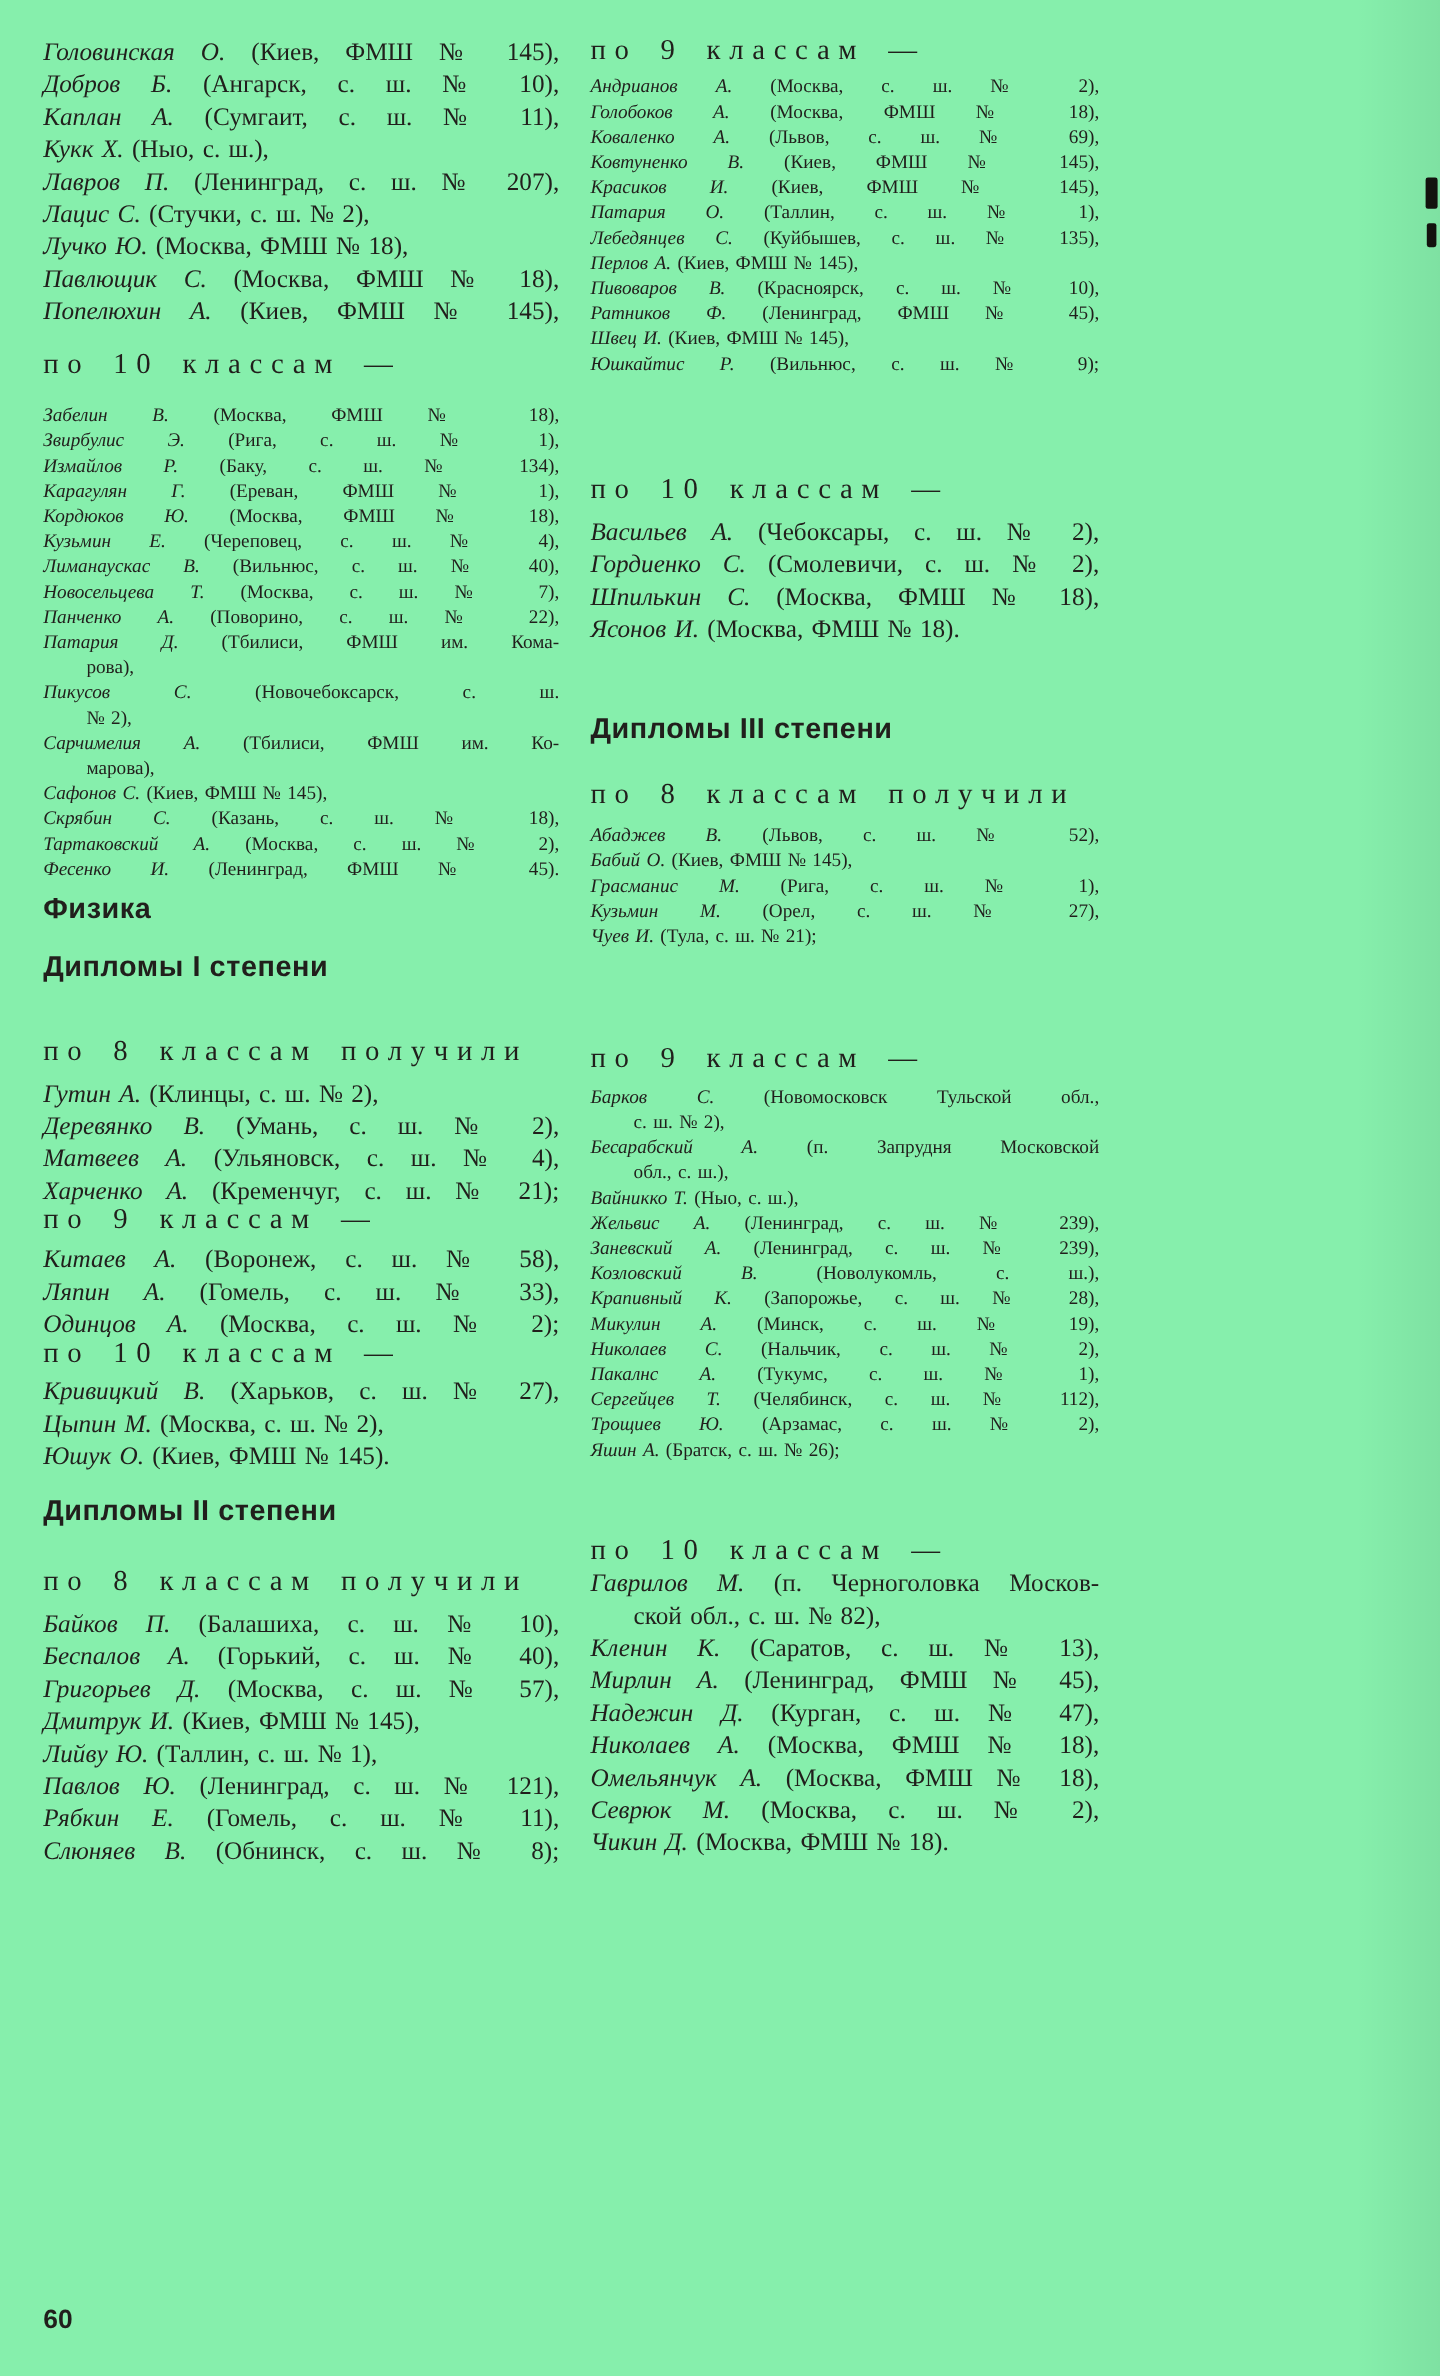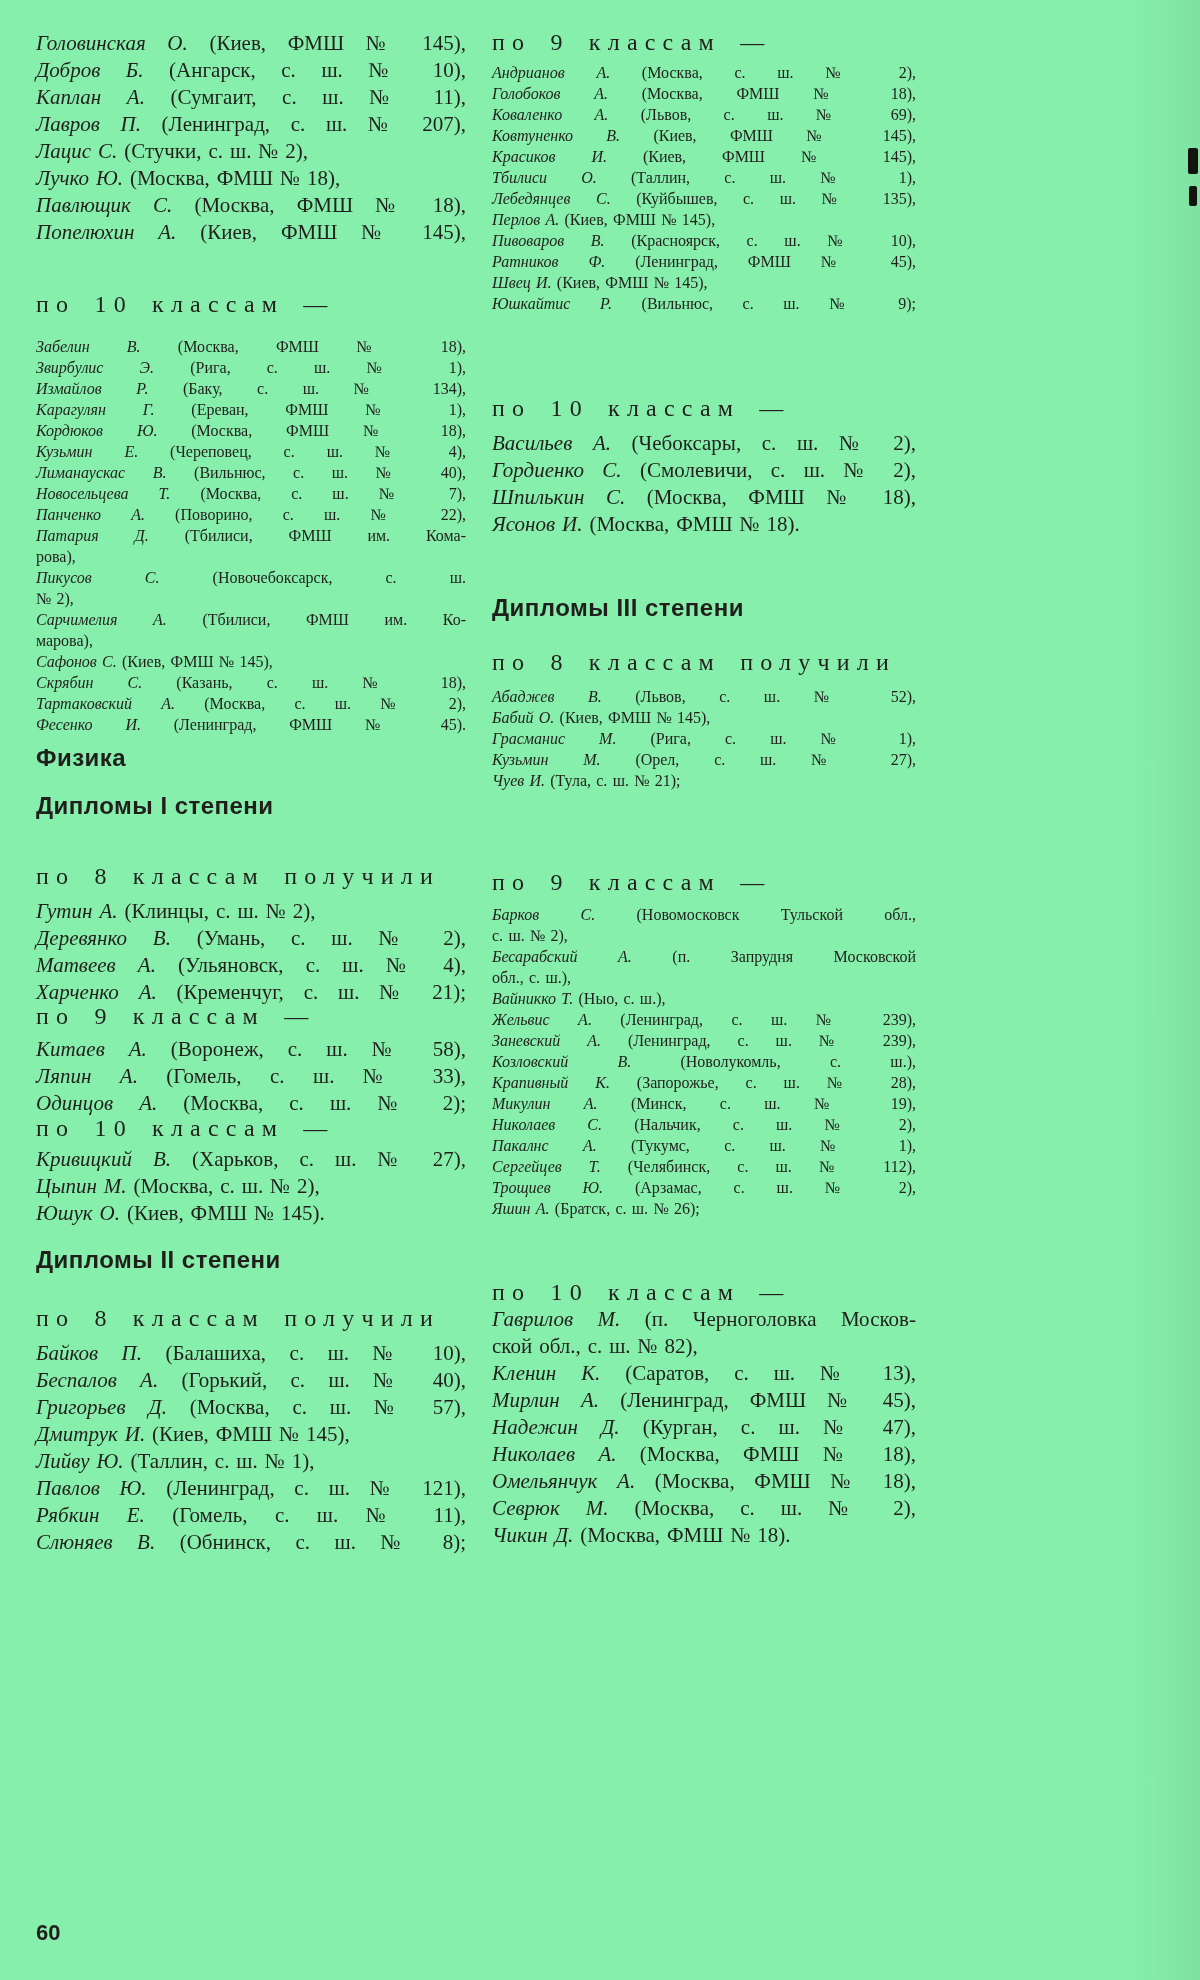--- a/index.html
+++ b/index.html
@@ -36,6 +36,7 @@
       <div class="eline just"><span class="nm">Головинская О.</span> (Киев, ФМШ № 145),</div>
       <div class="eline just"><span class="nm">Добров Б.</span> (Ангарск, с. ш. № 10),</div>
       <div class="eline just"><span class="nm">Каплан А.</span> (Сумгаит, с. ш. № 11),</div>
+      <div class="eline"><span class="nm">Кукк Х.</span> (Ныо, с. ш.),</div>
       <div class="eline just"><span class="nm">Лавров П.</span> (Ленинград, с. ш. № 207),</div>
       <div class="eline"><span class="nm">Лацис С.</span> (Стучки, с. ш. № 2),</div>
       <div class="eline"><span class="nm">Лучко Ю.</span> (Москва, ФМШ № 18),</div>

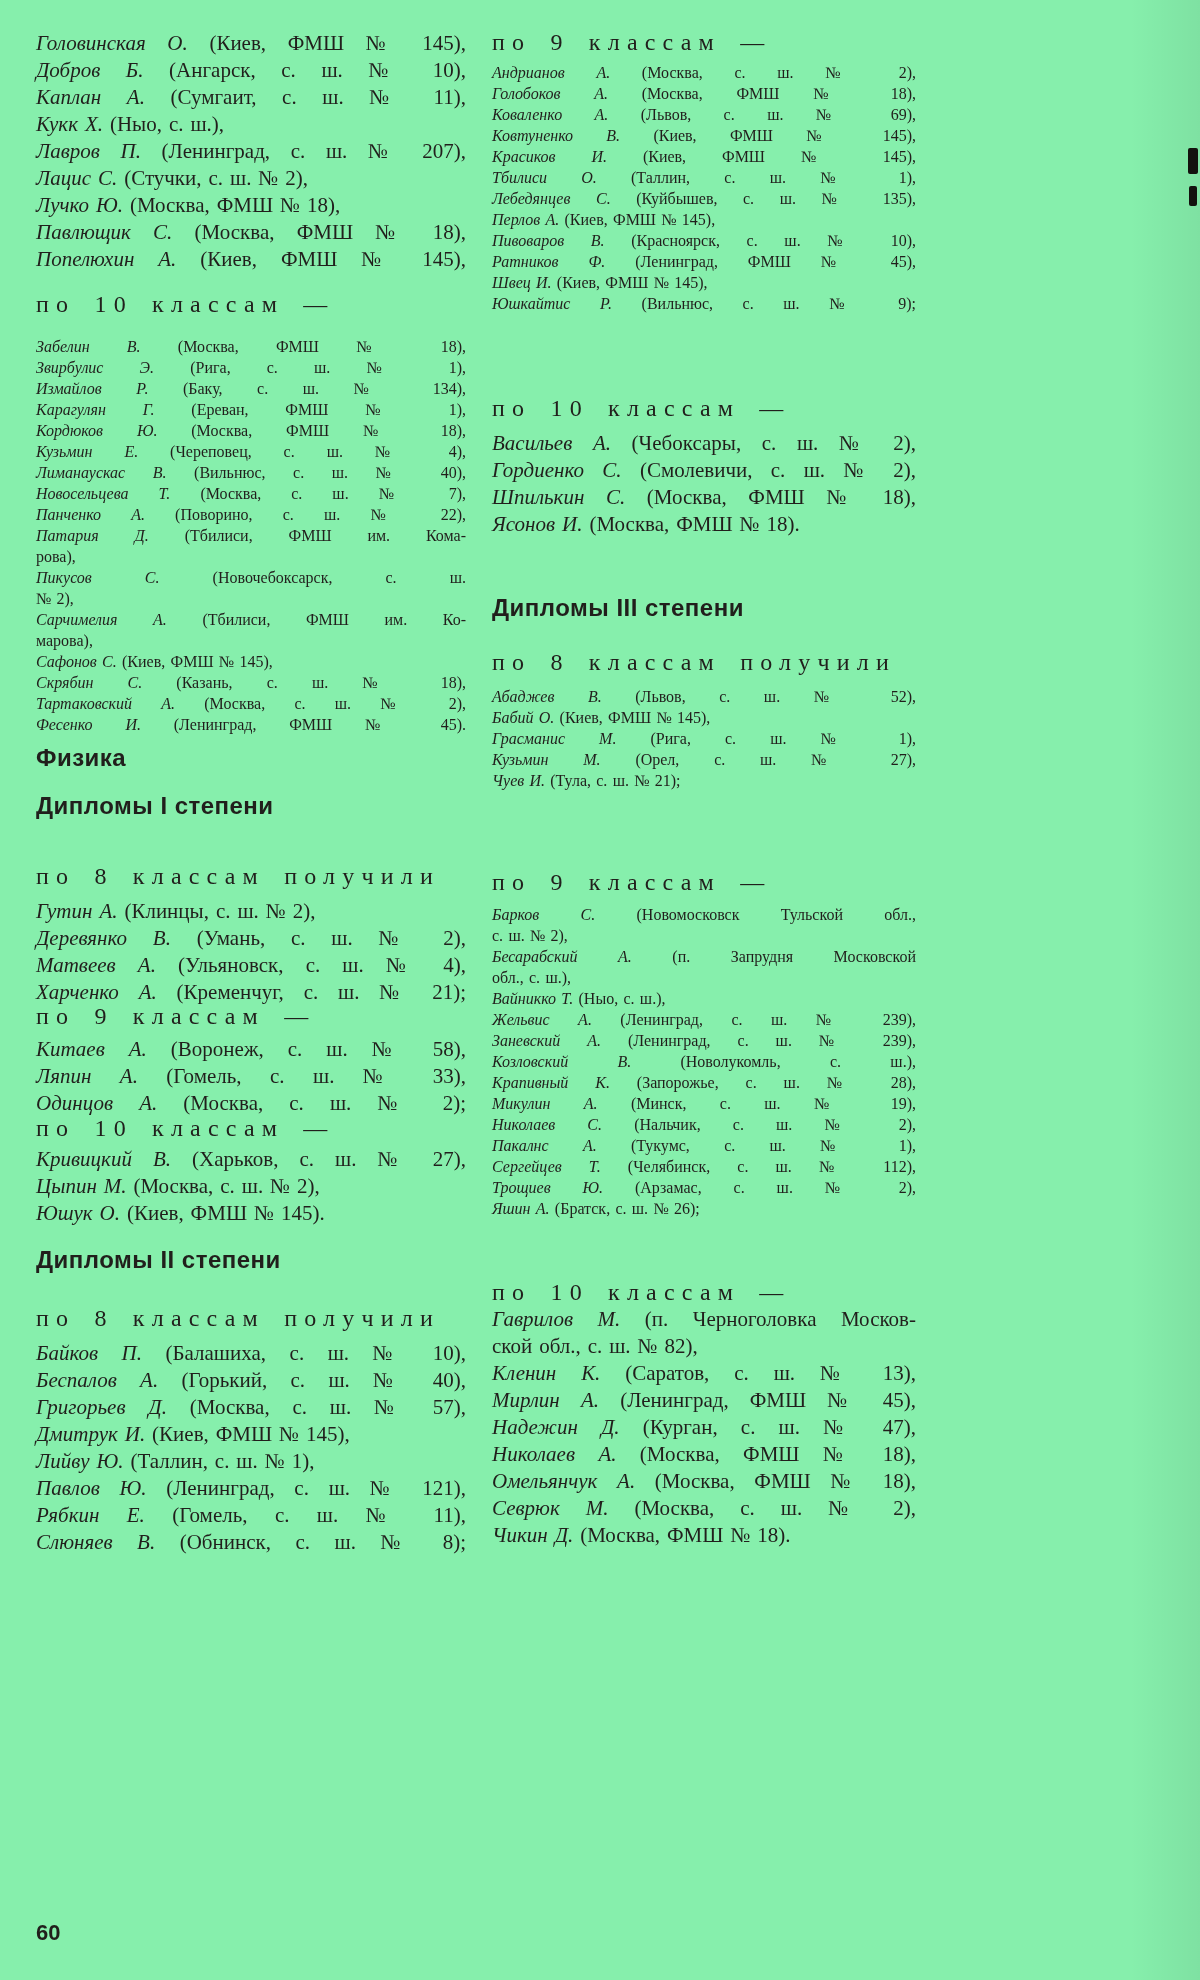--- a/index.html
+++ b/index.html
@@ -106,7 +106,7 @@
       <div class="eline just"><span class="nm">Коваленко А.</span> (Львов, с. ш. № 69),</div>
       <div class="eline just"><span class="nm">Ковтуненко В.</span> (Киев, ФМШ № 145),</div>
       <div class="eline just"><span class="nm">Красиков И.</span> (Киев, ФМШ № 145),</div>
-      <div class="eline just"><span class="nm">Тбилиси О.</span> (Таллин, с. ш. № 1),</div>
+      <div class="eline just"><span class="nm">Патария О.</span> (Таллин, с. ш. № 1),</div>
       <div class="eline just"><span class="nm">Лебедянцев С.</span> (Куйбышев, с. ш. № 135),</div>
       <div class="eline"><span class="nm">Перлов А.</span> (Киев, ФМШ № 145),</div>
       <div class="eline just"><span class="nm">Пивоваров В.</span> (Красноярск, с. ш. № 10),</div>

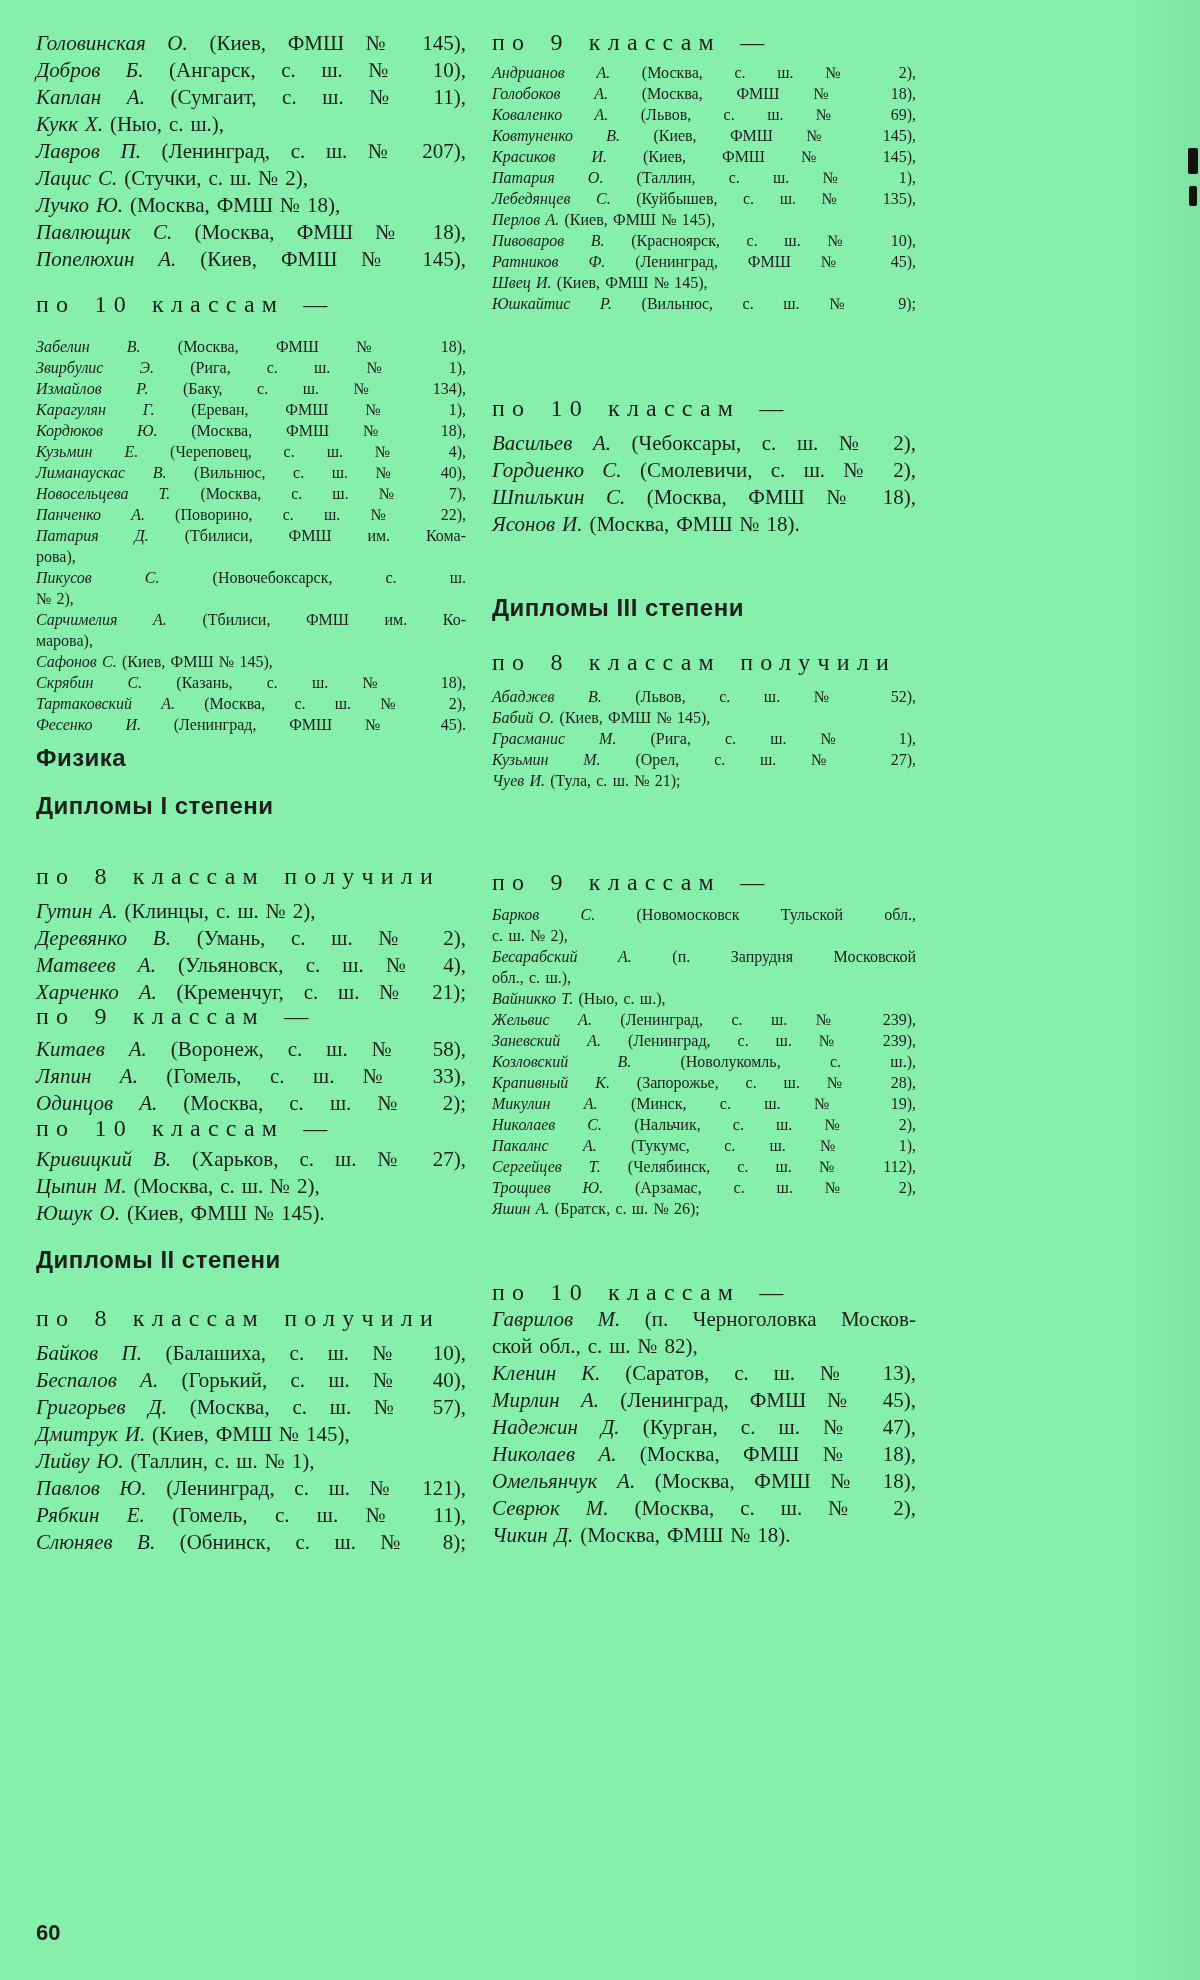--- a/index.html
+++ b/index.html
@@ -17,7 +17,7 @@
   .eline{word-spacing:0.08em;white-space:normal;}
   .eline.just{text-align:justify;text-align-last:justify;}
   .eline .nm{font-style:italic;}
-  .eline.cont{text-align:left;}
+  .eline.cont{text-align:left;margin-left:36px;}
   
   .label{font-size:24px;line-height:24px;letter-spacing:0.30em;word-spacing:0.25em;}
   

